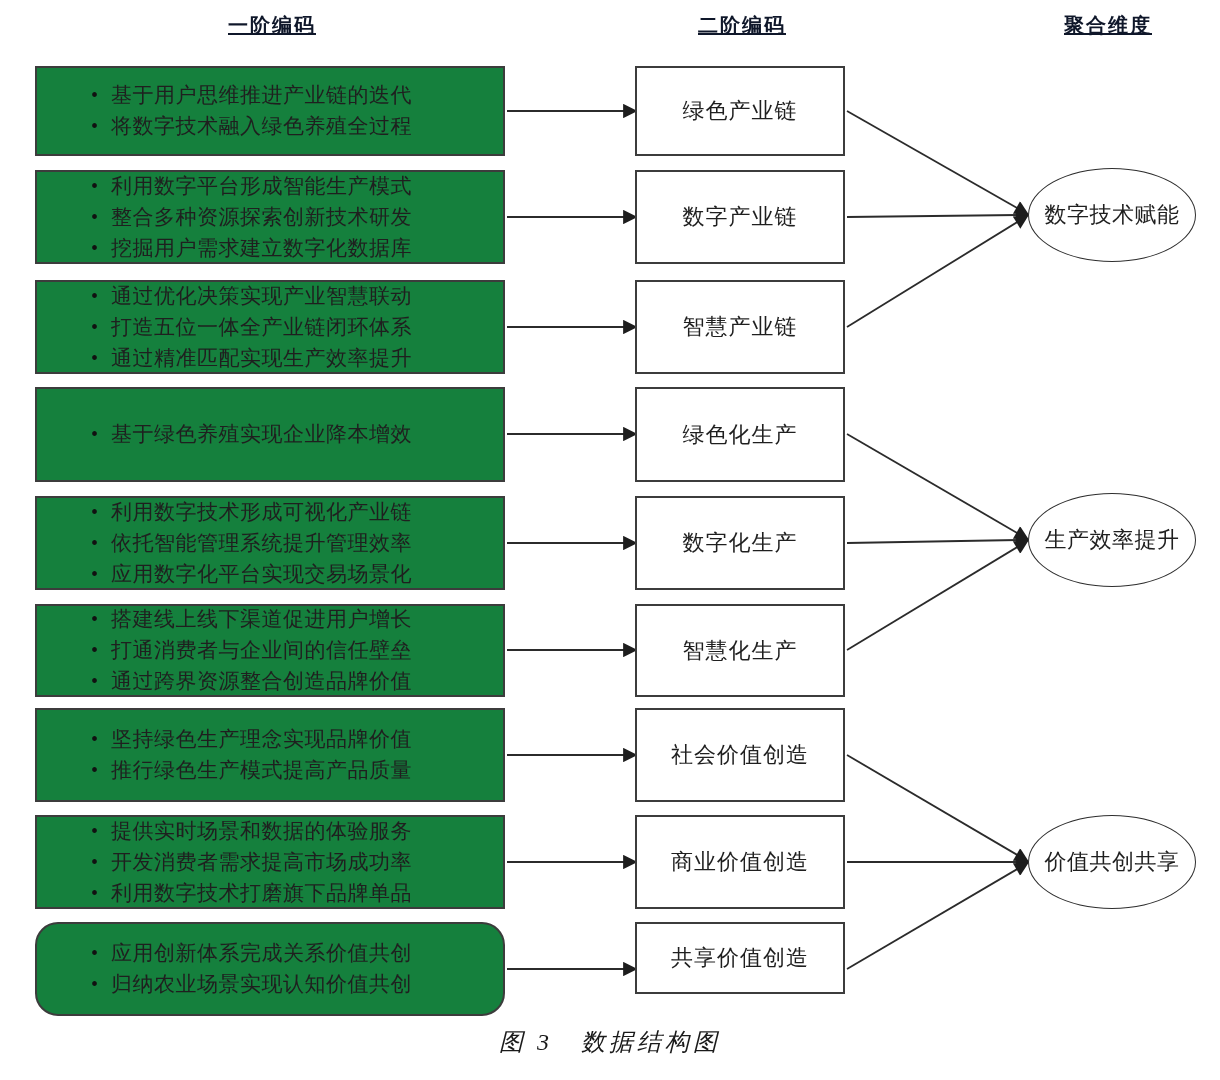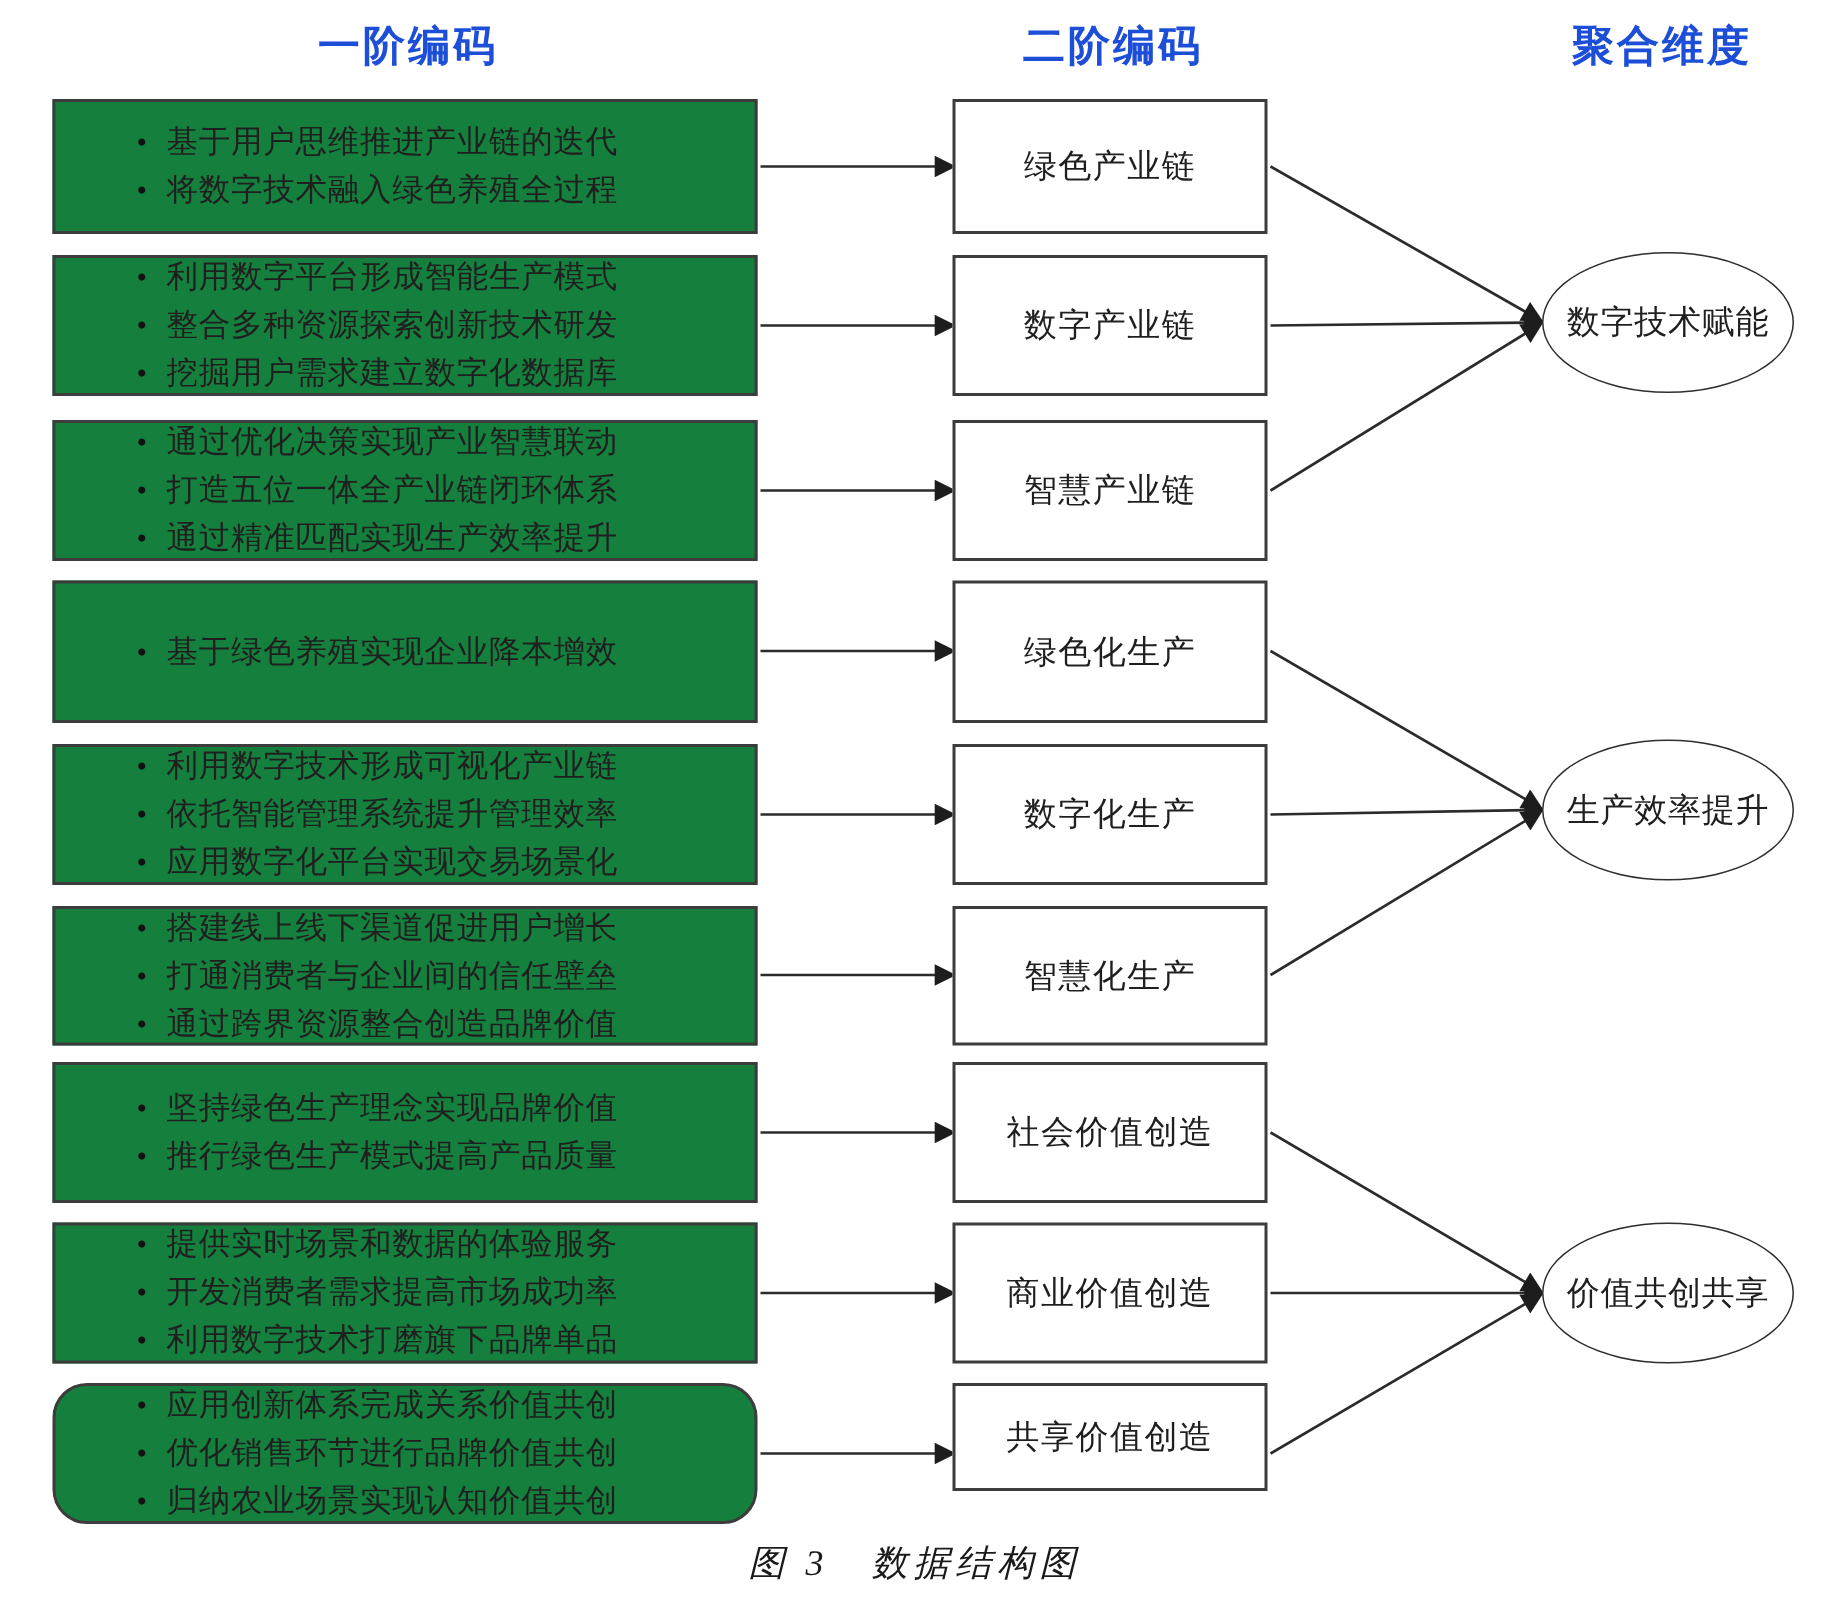--- a/index.html
+++ b/index.html
@@ -13,8 +13,8 @@
 
   .col-header {
     position:absolute; top:12px; transform:translateX(-50%);
-    font-size:28px; letter-spacing:2px; white-space:nowrap;
-    font-weight:600; color:#1d4ed8;
+    font-size:20px; letter-spacing:2px; white-space:nowrap;
+    font-weight:600; color:#0f172a;text-decoration:underline;
   }
 
   .fo-box {

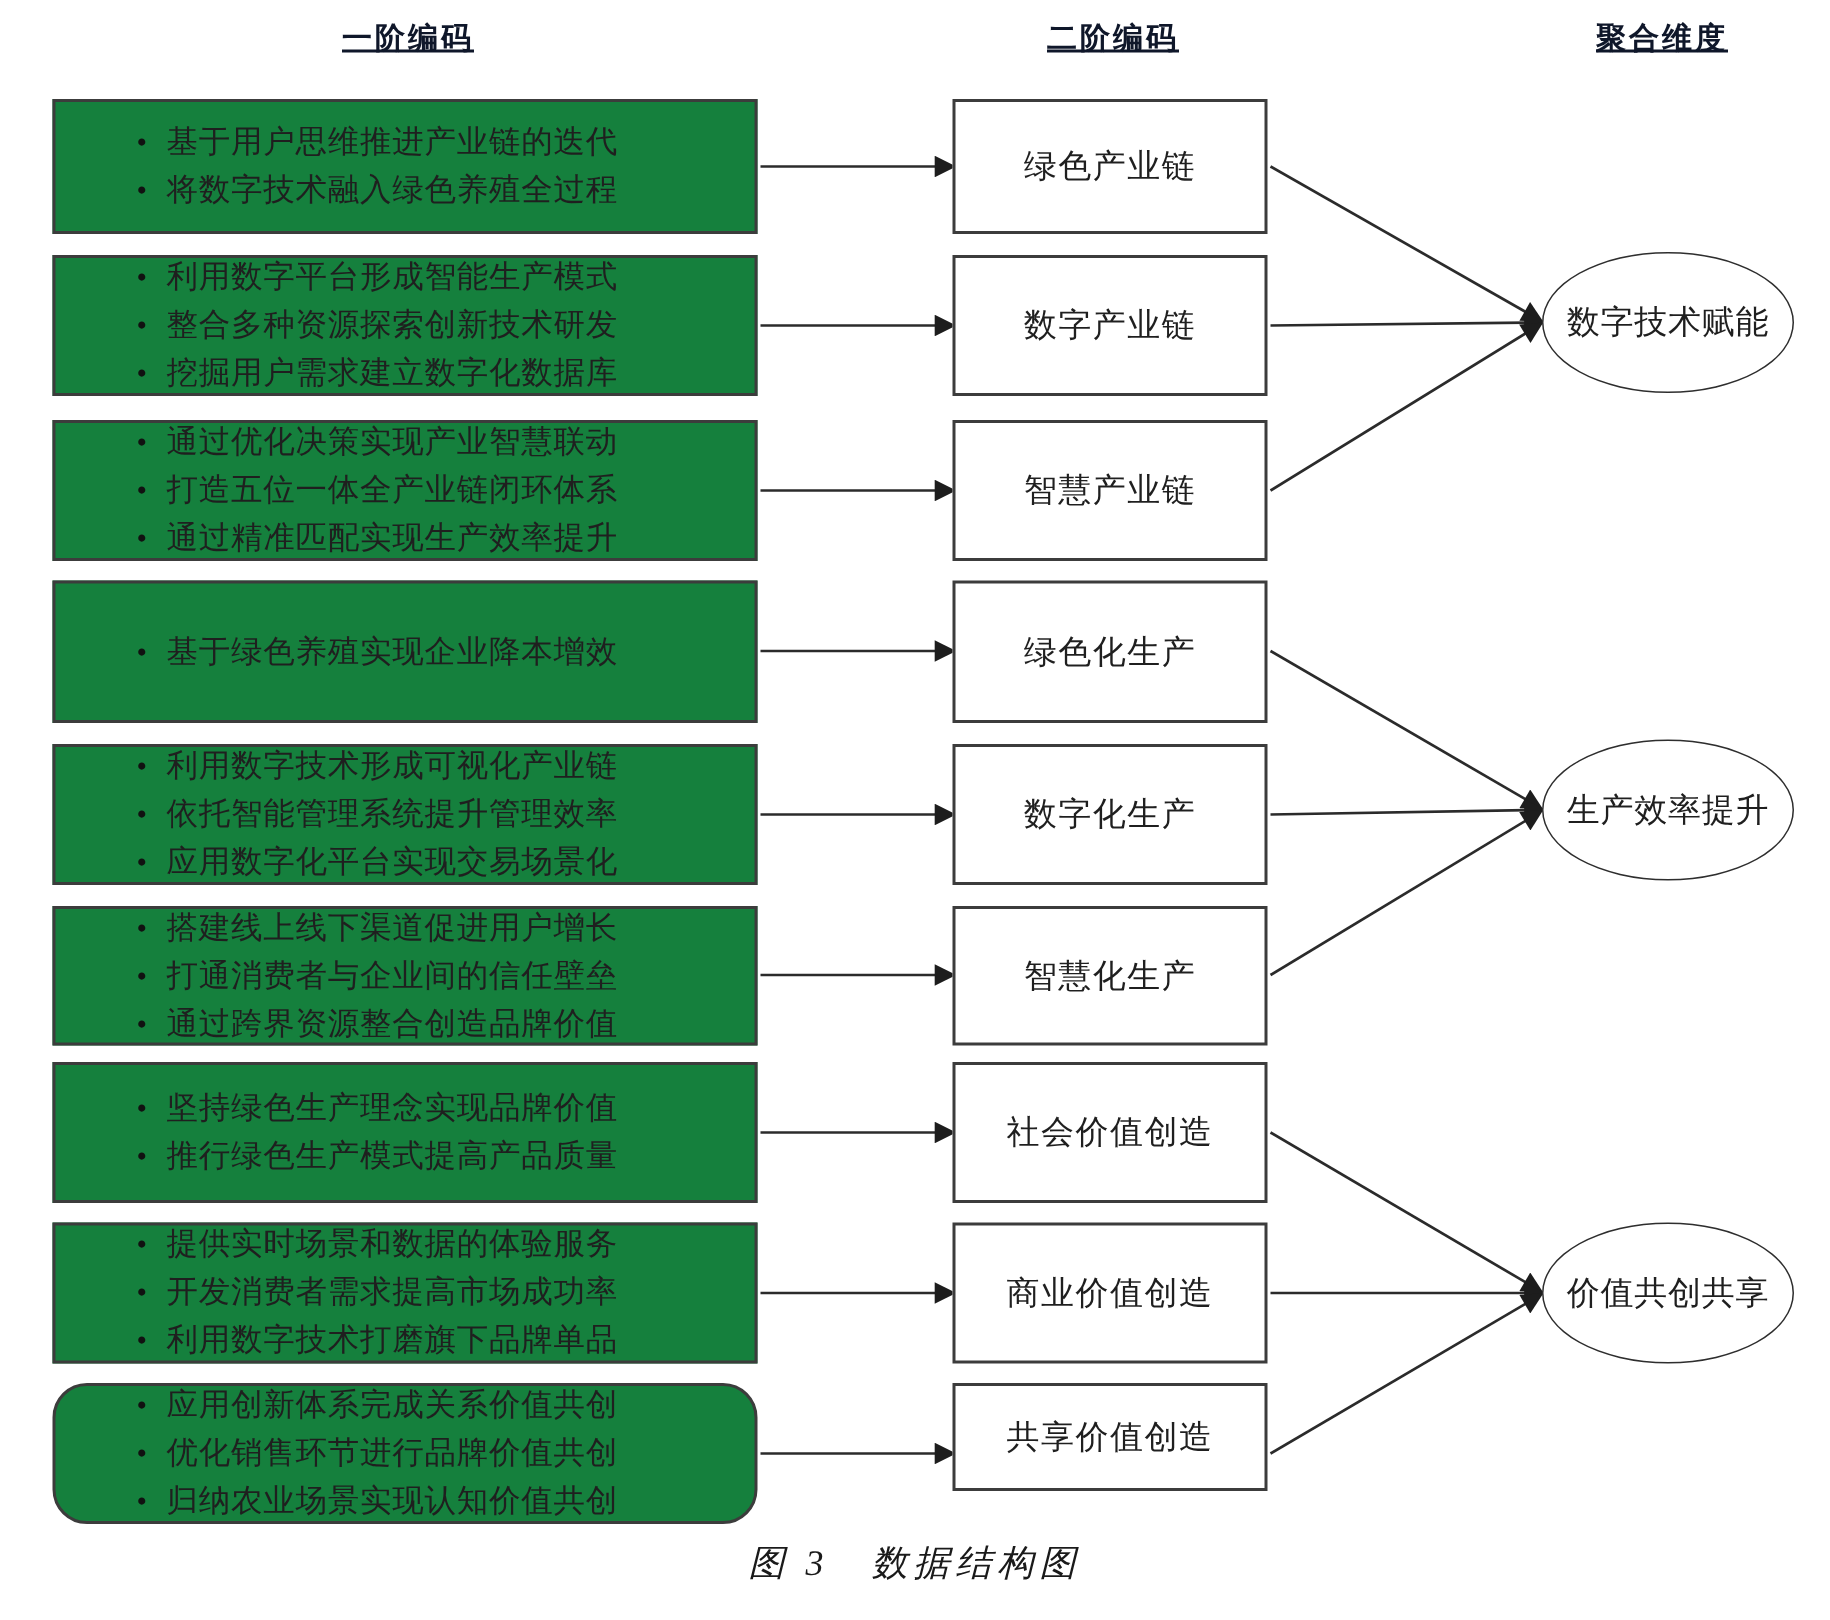--- a/index.html
+++ b/index.html
@@ -147,7 +147,6 @@
   <div class="fo-box" style="top:922px; height:94px;border-radius:23px;">
     <ul>
       <li>应用创新体系完成关系价值共创</li>
-      <li>优化销售环节进行品牌价值共创</li>
       <li>归纳农业场景实现认知价值共创</li>
     </ul>
   </div>

